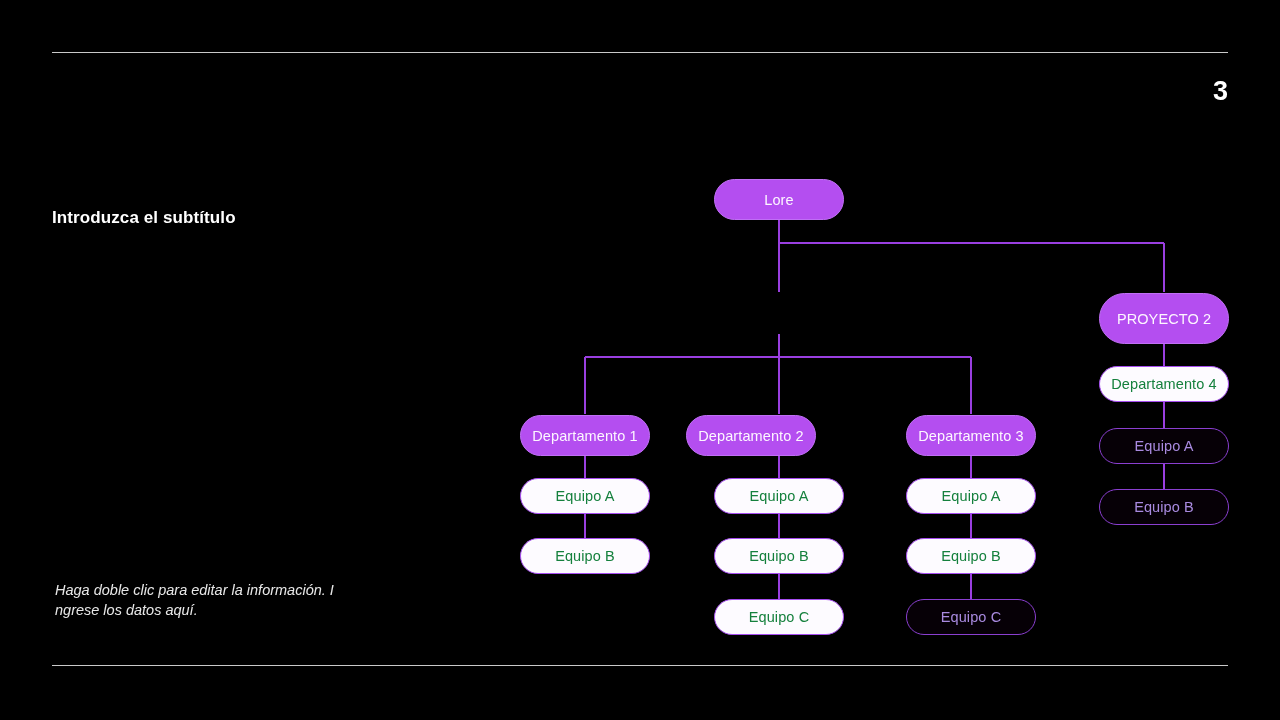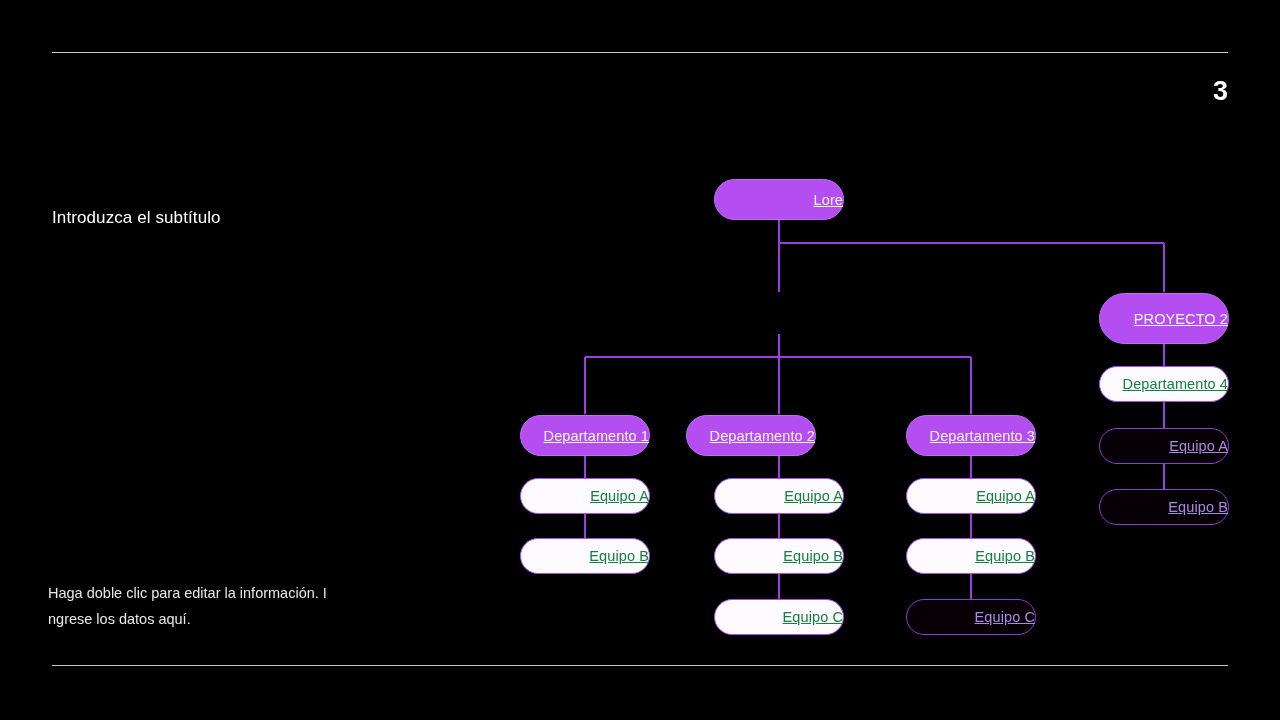--- a/index.html
+++ b/index.html
@@ -96,12 +96,11 @@
     box-sizing: border-box;
     display: flex;
     align-items: center;
-    justify-content: flex-end;
+    justify-content: center;
     border-radius: 999px;
     font-size: 14.5px;
     white-space: nowrap;
     letter-spacing: 0.1px;
-    text-decoration: underline;
   }
 
   

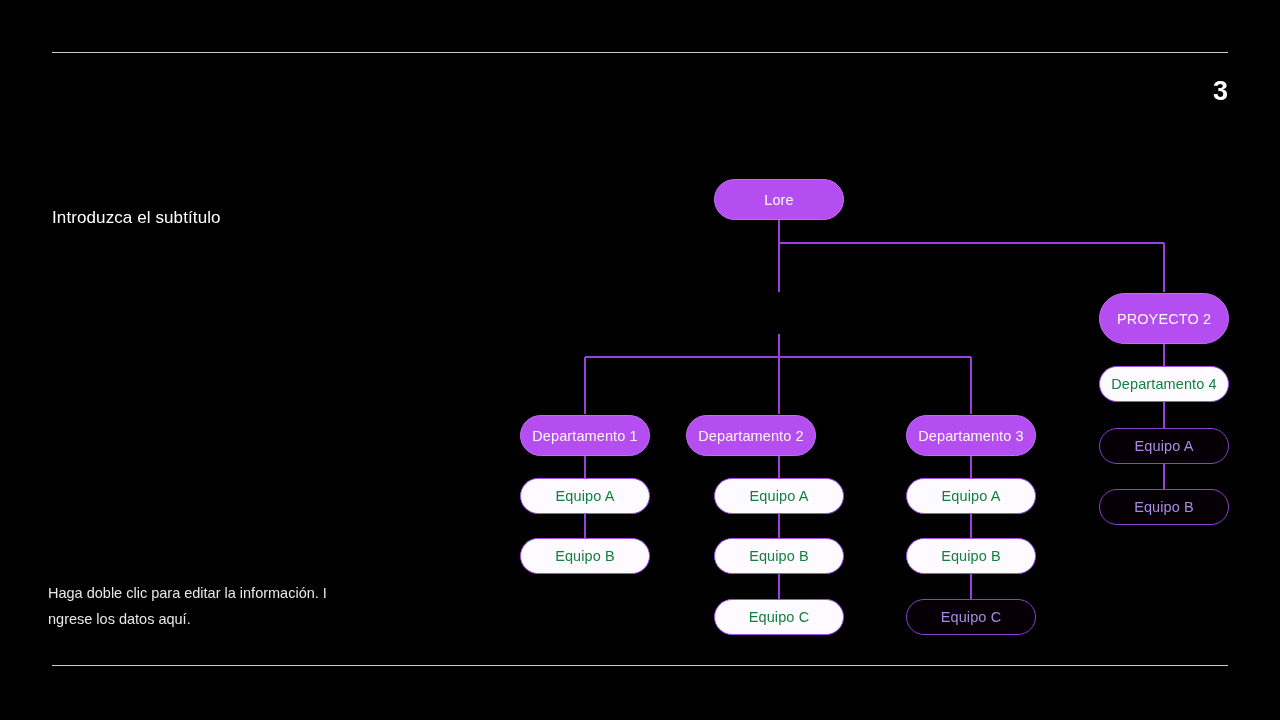--- a/index.html
+++ b/index.html
@@ -64,7 +64,7 @@
     top: 208px;
     color: #ffffff;
     font-size: 17px;
-    font-weight: normal;
+    font-weight: bold;
     letter-spacing: 0.1px;
   }
 

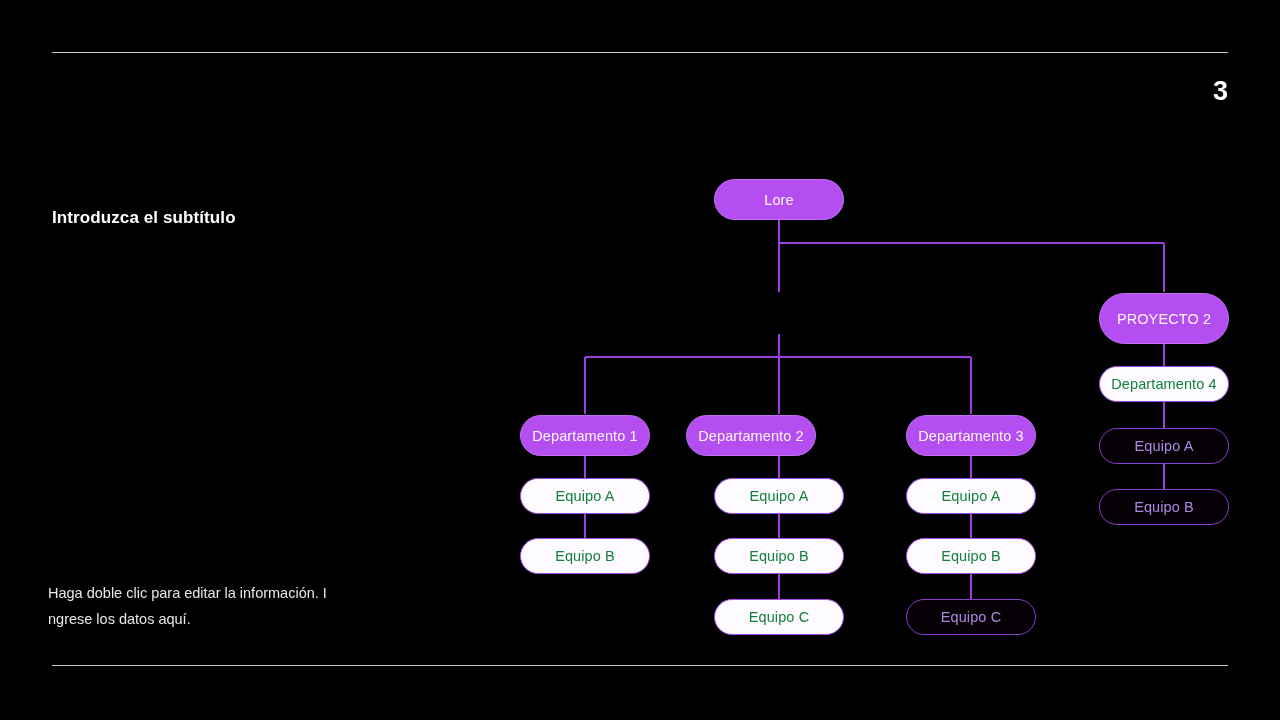--- a/index.html
+++ b/index.html
@@ -70,13 +70,14 @@
 
   .body-text {
     position: absolute;
-    left: 48px;
+    left: 55px;
     top: 580px;
     width: 282px;
     color: #e8e8e8;
     font-size: 14.5px;
-    line-height: 26px;
+    line-height: 20px;
     word-break: break-all;
+    font-style: italic;
   }
 
   

